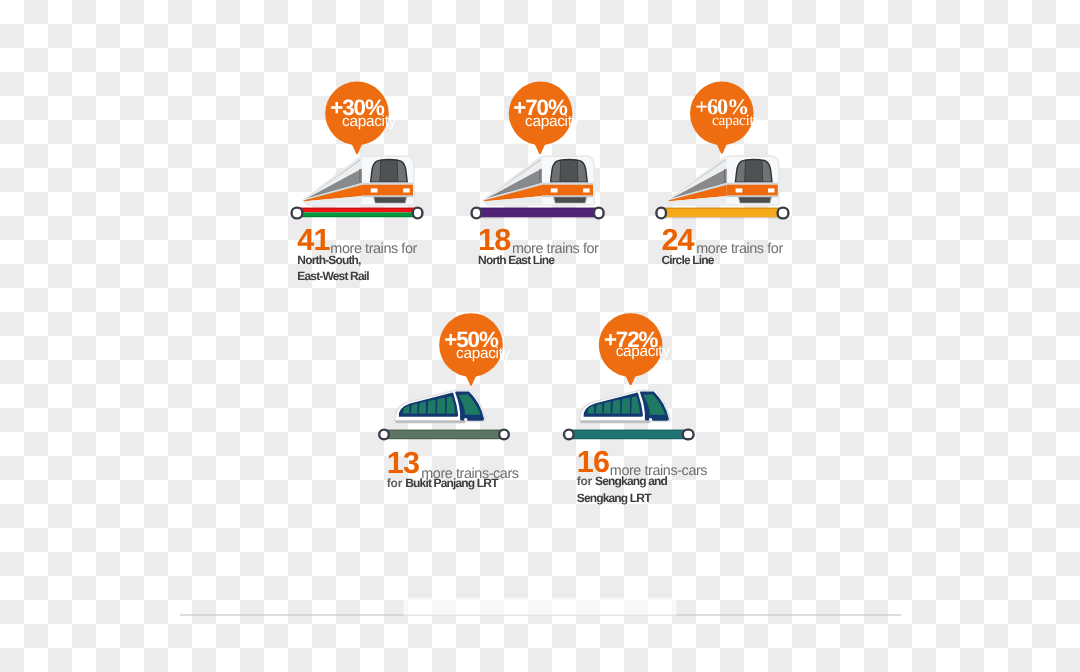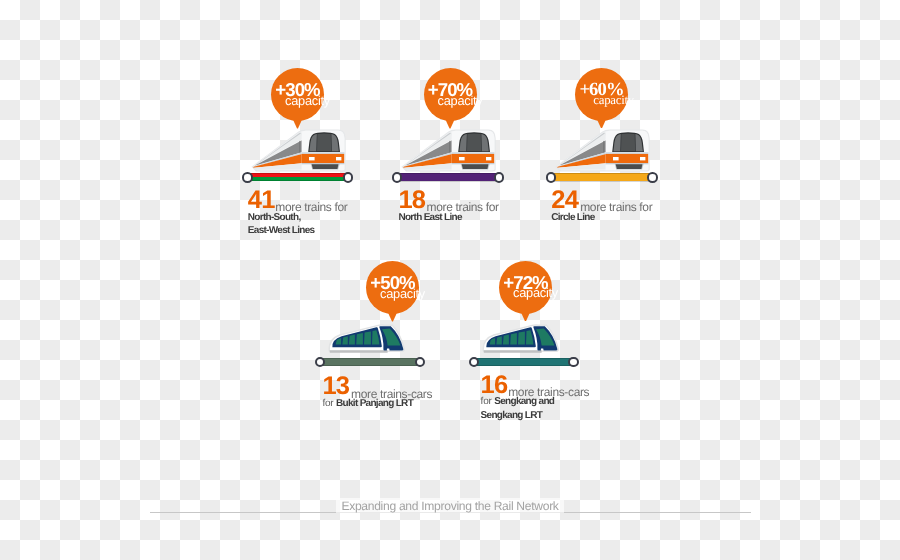--- a/index.html
+++ b/index.html
@@ -142,7 +142,7 @@
         </div>
       <div class="lines">
         <div>North-South,</div>
-        <div>East-West Lines</div>
+        <div>East-West Rail</div>
       </div>
     </div>
   </div>

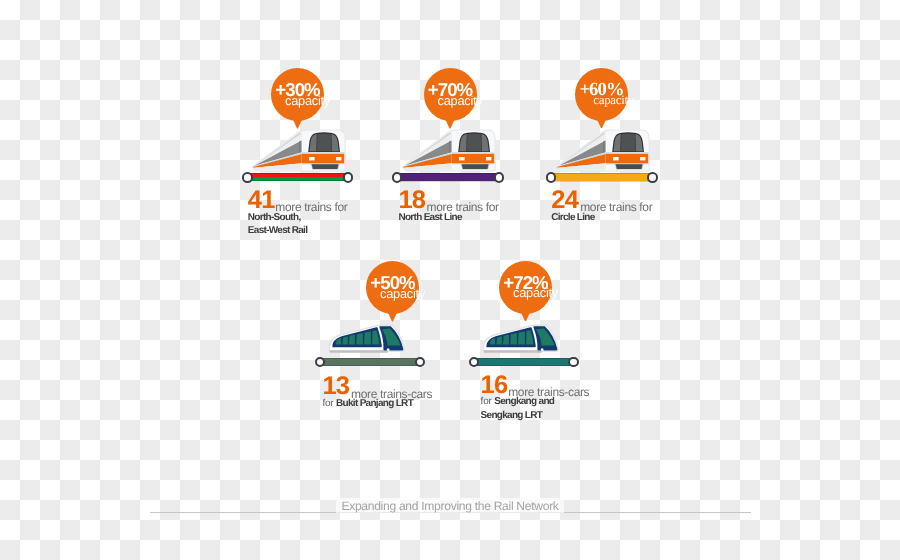--- a/index.html
+++ b/index.html
@@ -63,7 +63,7 @@
     letter-spacing:-0.7px;
   }
   .txt .lines div{white-space:nowrap;display:table;}
-  .txt .lines .lead{font-weight:normal;color:#5e5e5e;letter-spacing:-0.2px;}
+  .txt .lines .lead{font-weight:bold;color:#5e5e5e;letter-spacing:-0.2px;}
 
   .vehicle{position:absolute;overflow:visible;}
 

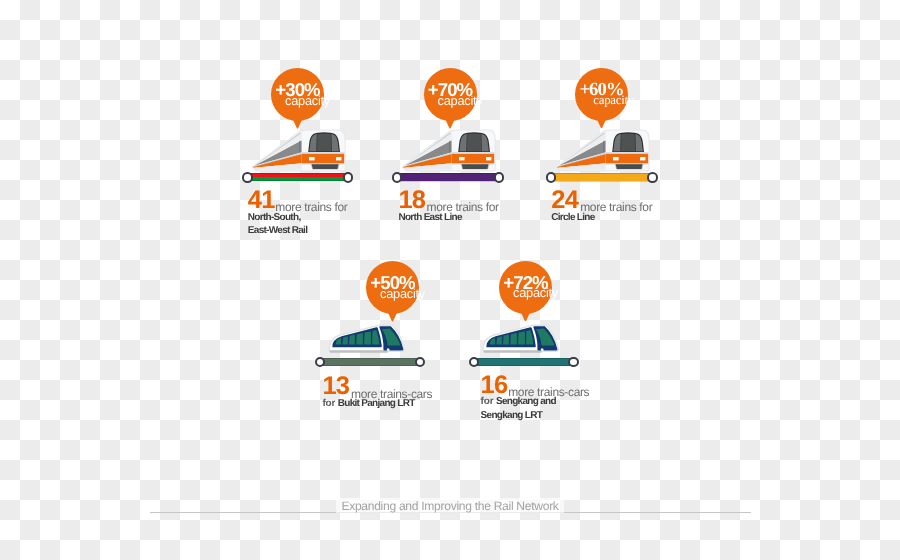--- a/index.html
+++ b/index.html
@@ -330,7 +330,6 @@
 <div id="footer">
   <div class="rule" style="left:149.5px;top:511.5px;width:601px;"></div>
   <div class="capbg" style="left:336px;top:498px;width:228px;height:15px;"></div>
-  <div class="cap" style="top:498.6px;">Expanding and Improving the Rail Network</div>
 </div>
 
 </body></html>

